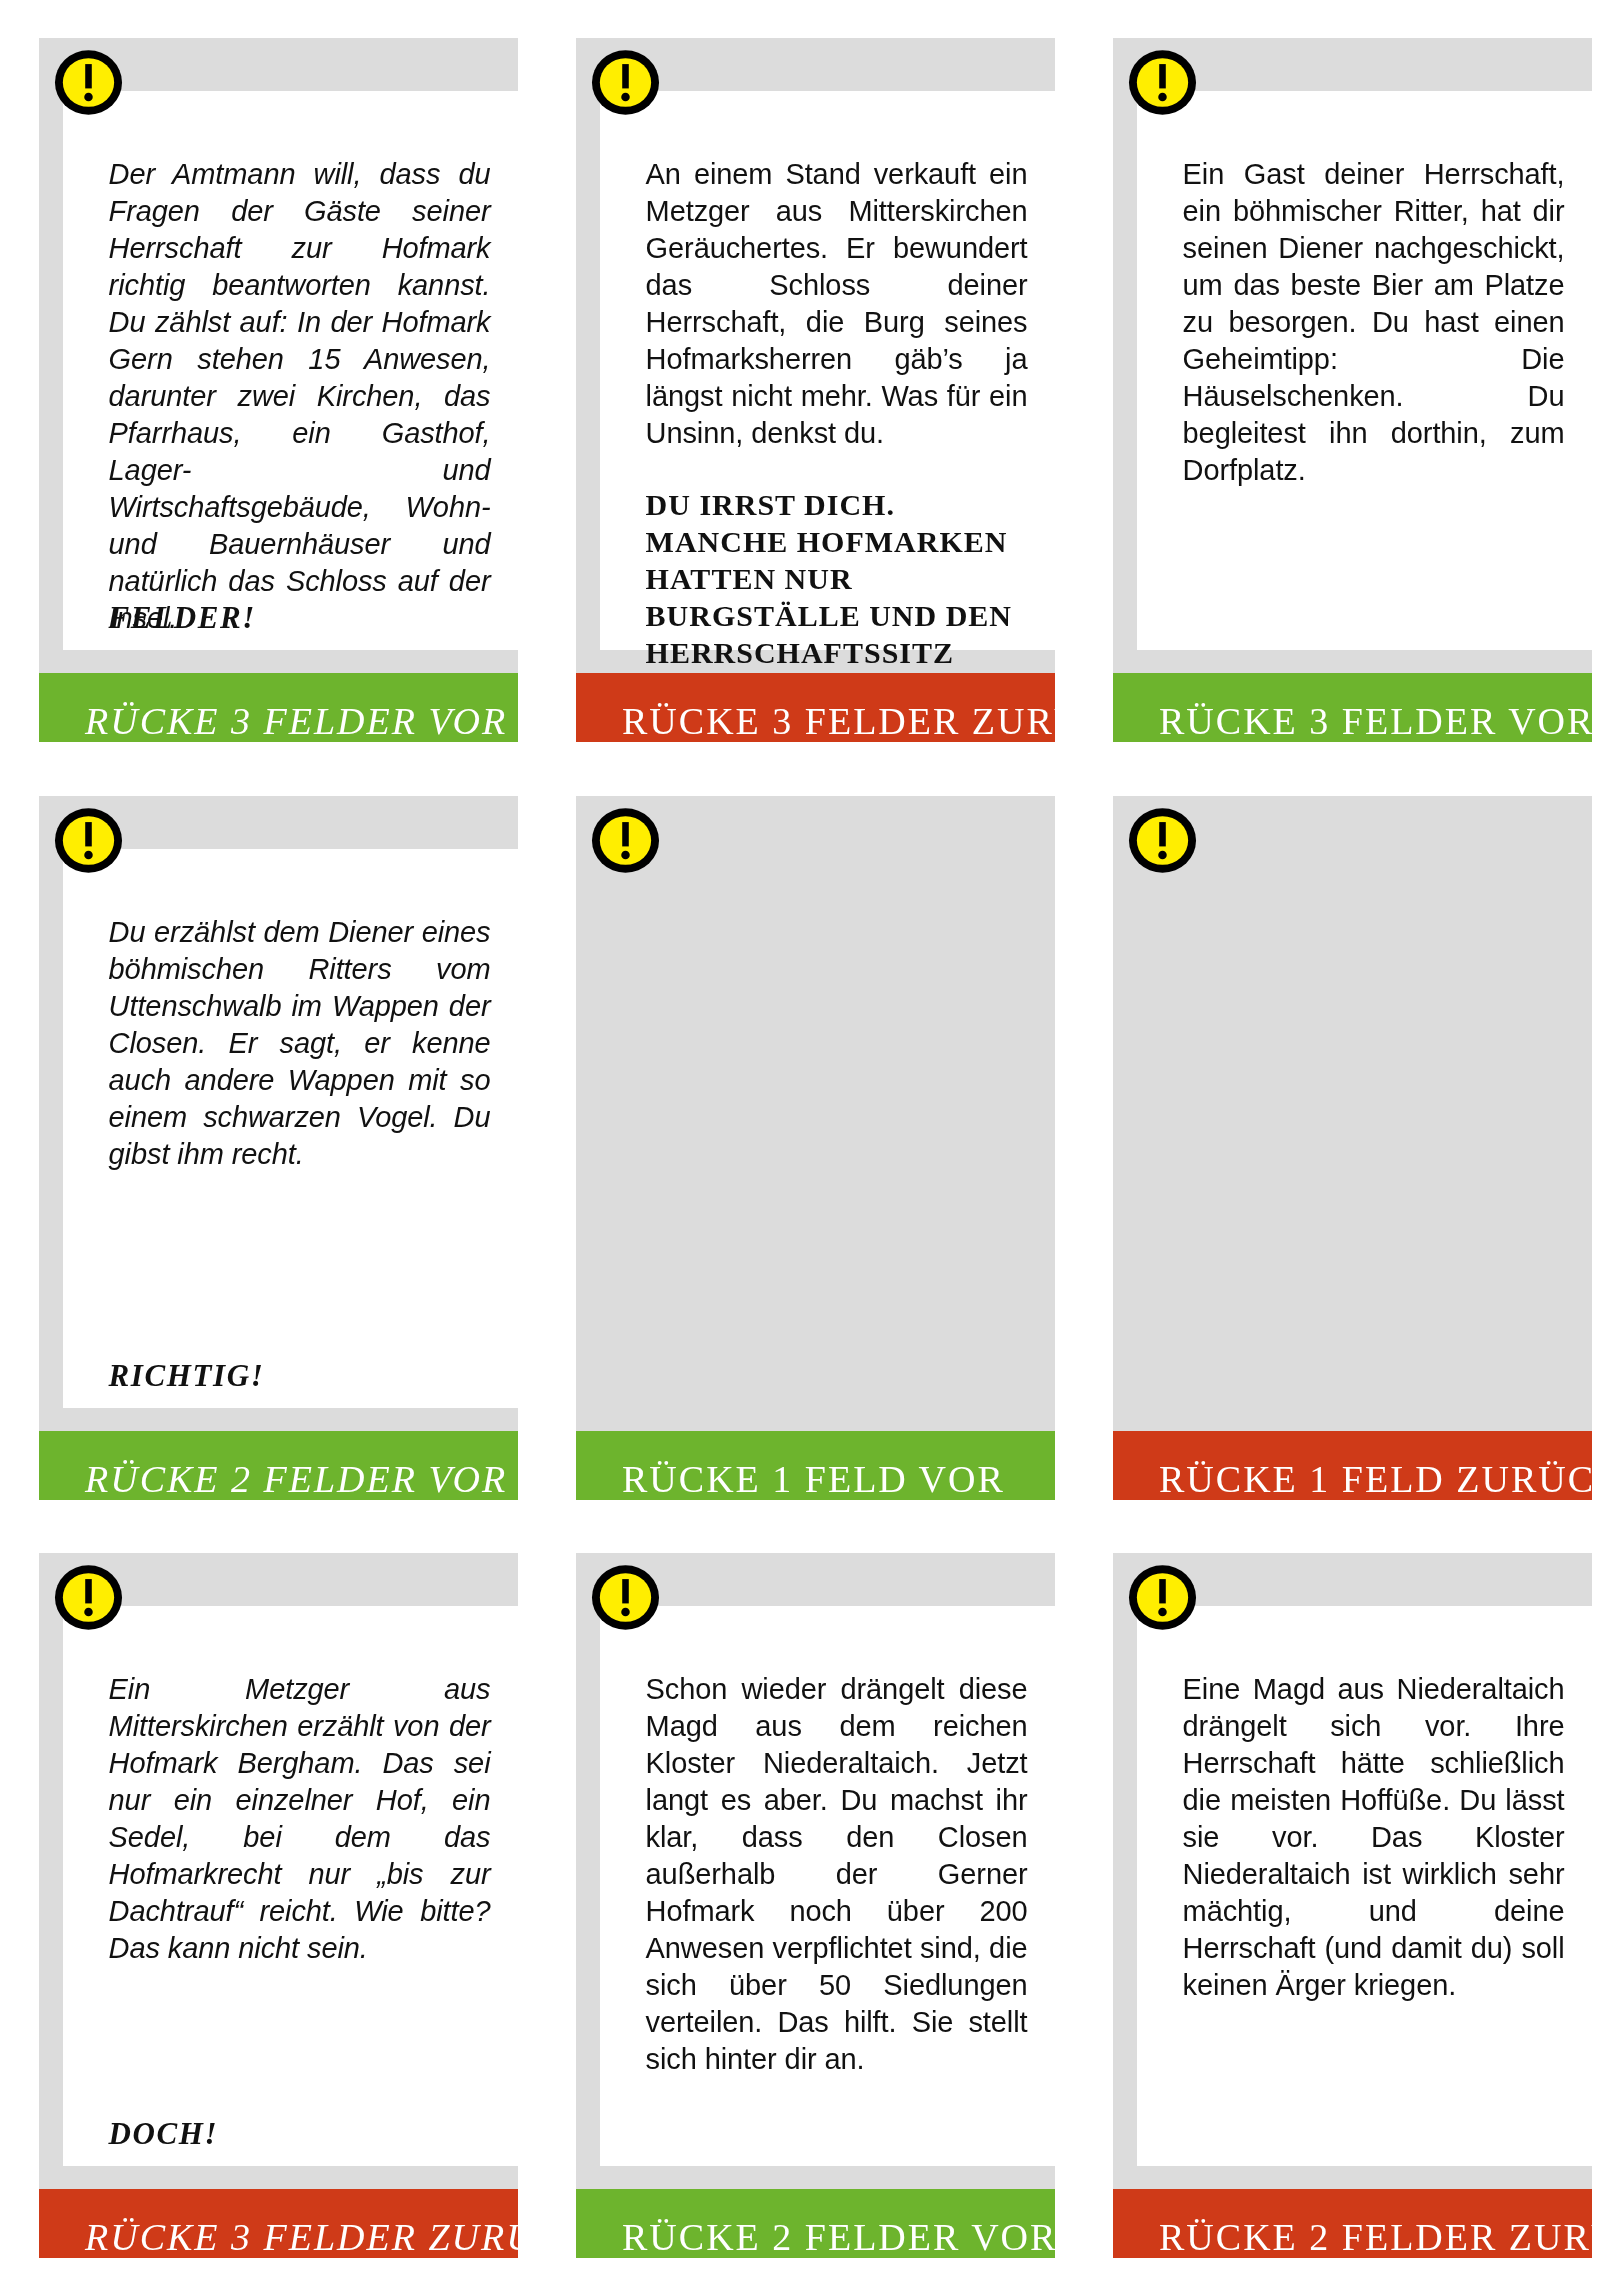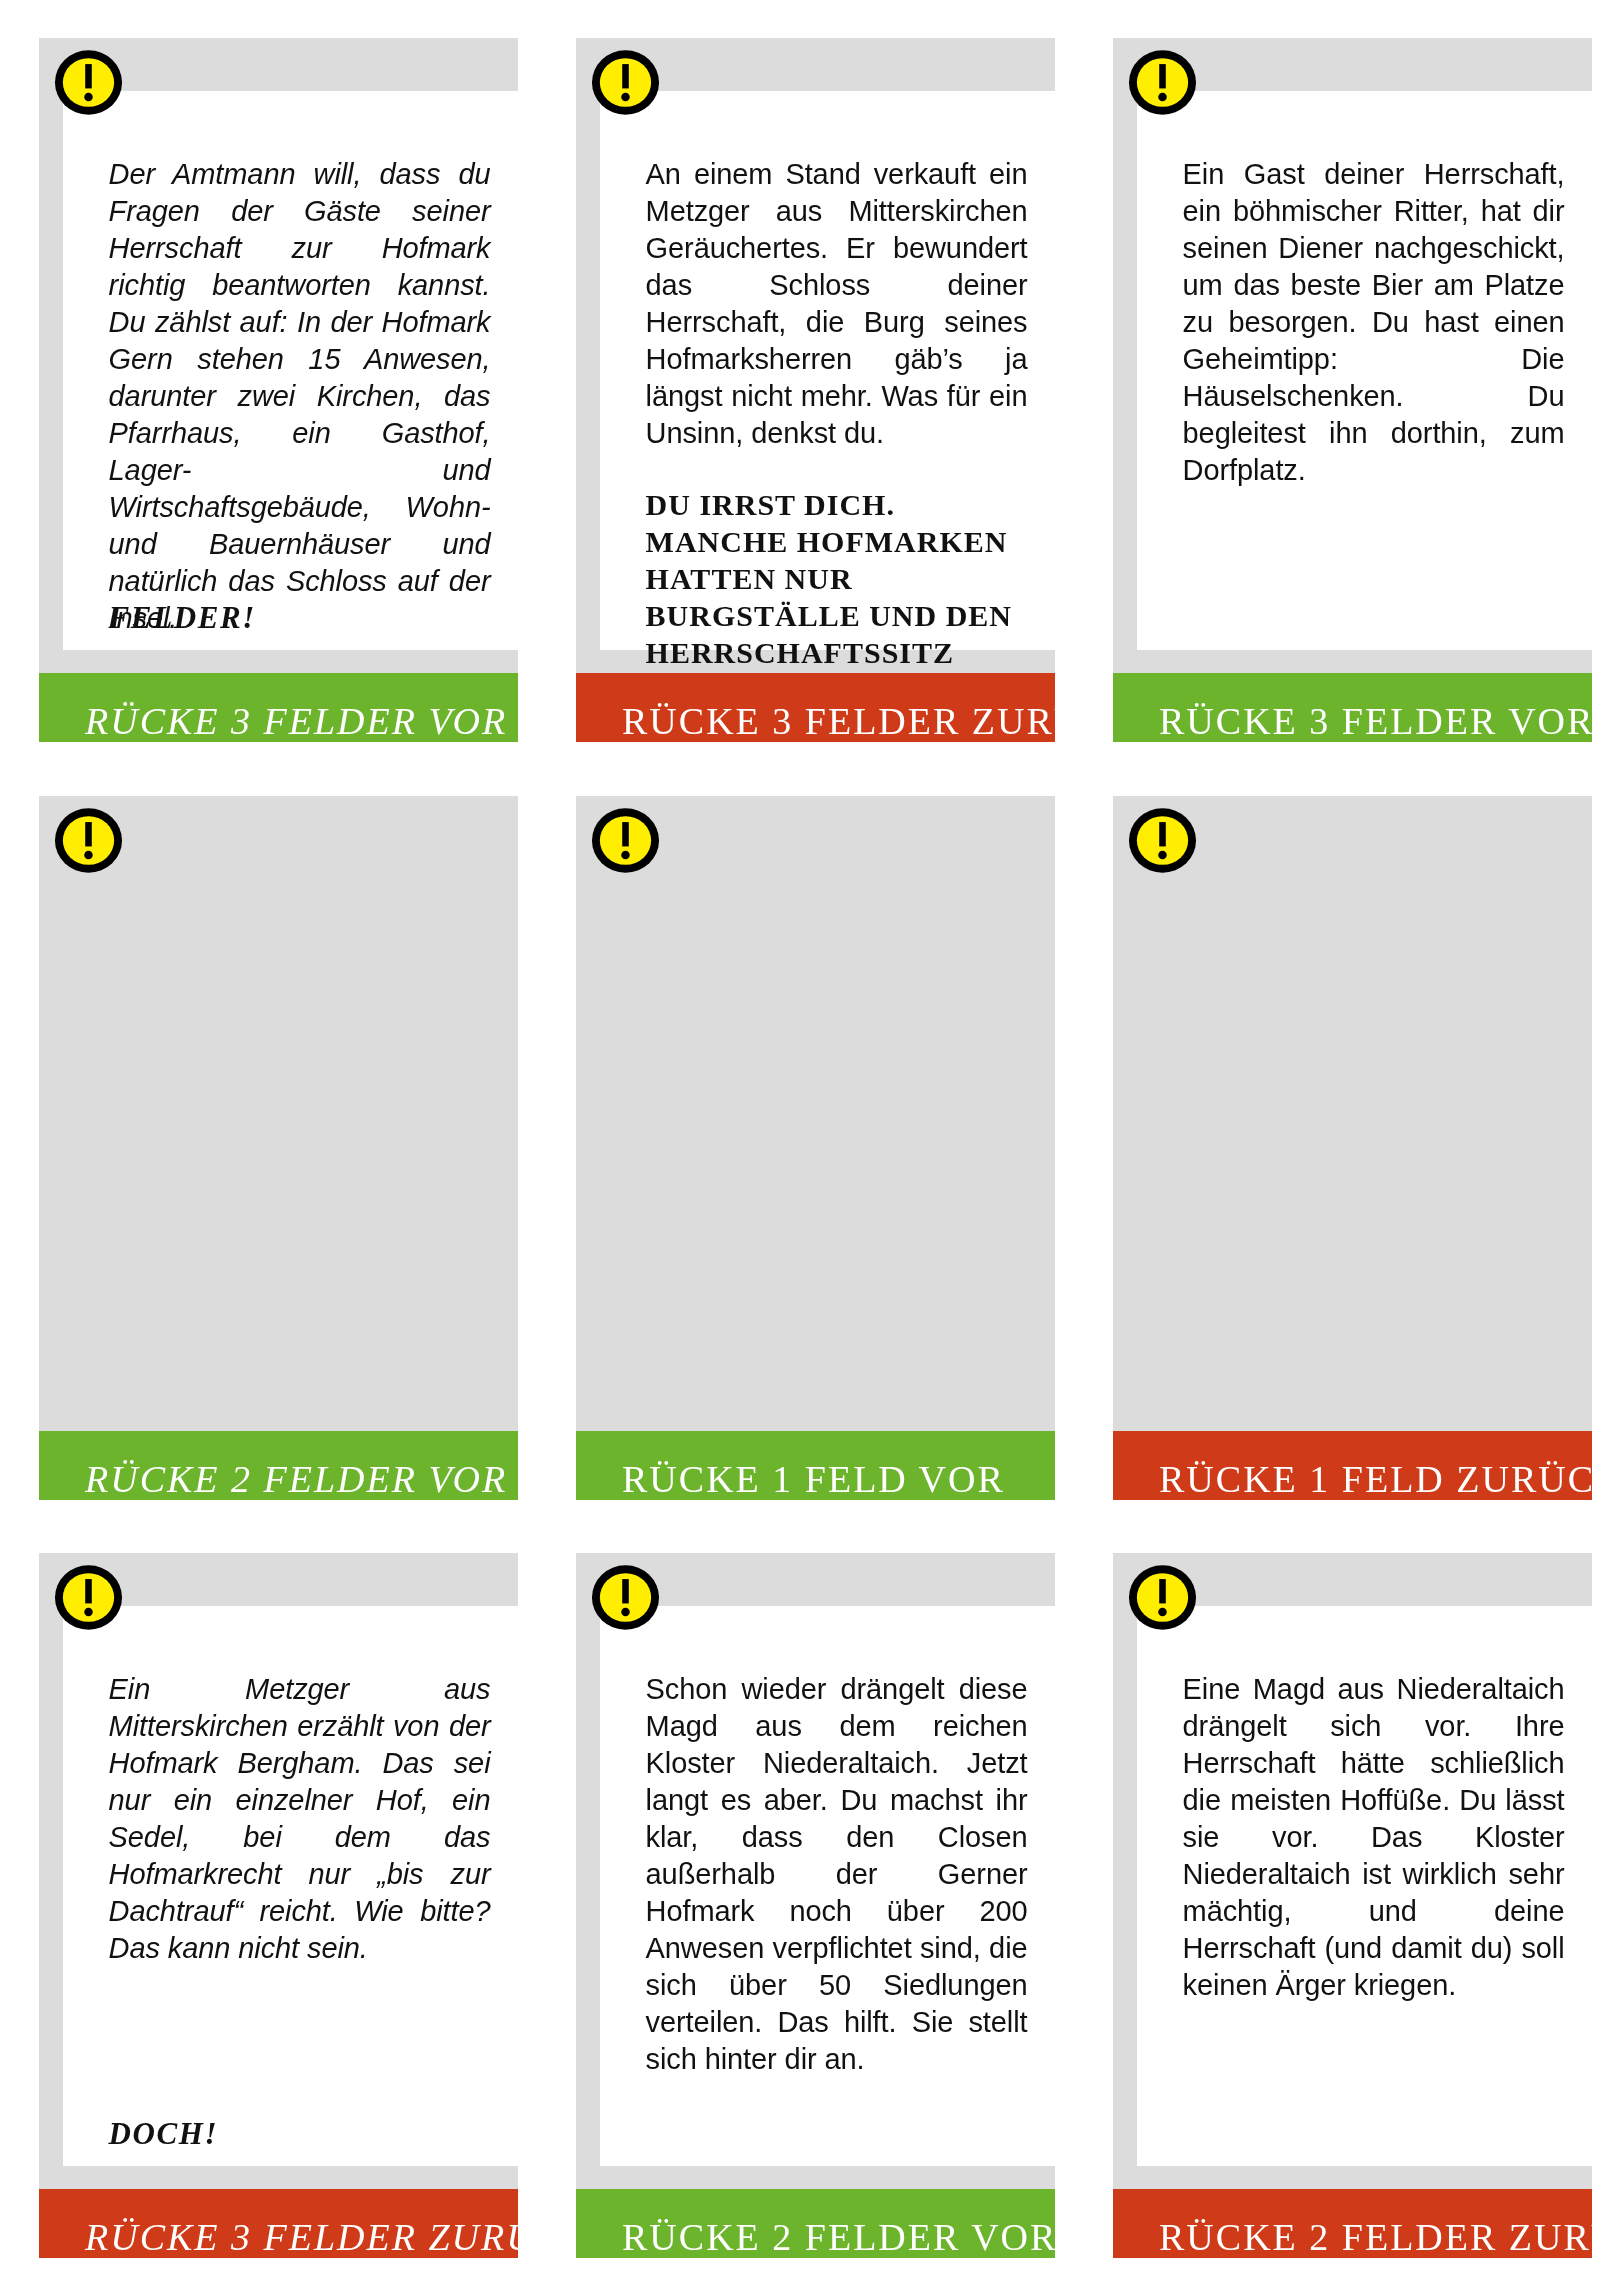--- a/index.html
+++ b/index.html
@@ -186,6 +186,10 @@
           <circle cx="54" cy="76" r="6.5" fill="#000000"></circle>
         </svg>
       </div>
+      <div class="card-inner">
+        <div class="card-body">Du erzählst dem Diener eines böhmischen Ritters vom Uttenschwalb im Wappen der Closen. Er sagt, er kenne auch andere Wappen mit so einem schwarzen Vogel. Du gibst ihm recht.</div>
+        <div class="verdict">RICHTIG!</div>
+      </div>
       <div class="banner banner-forward">
         <span class="banner-label">RÜCKE 2 FELDER VOR</span>
       </div>

